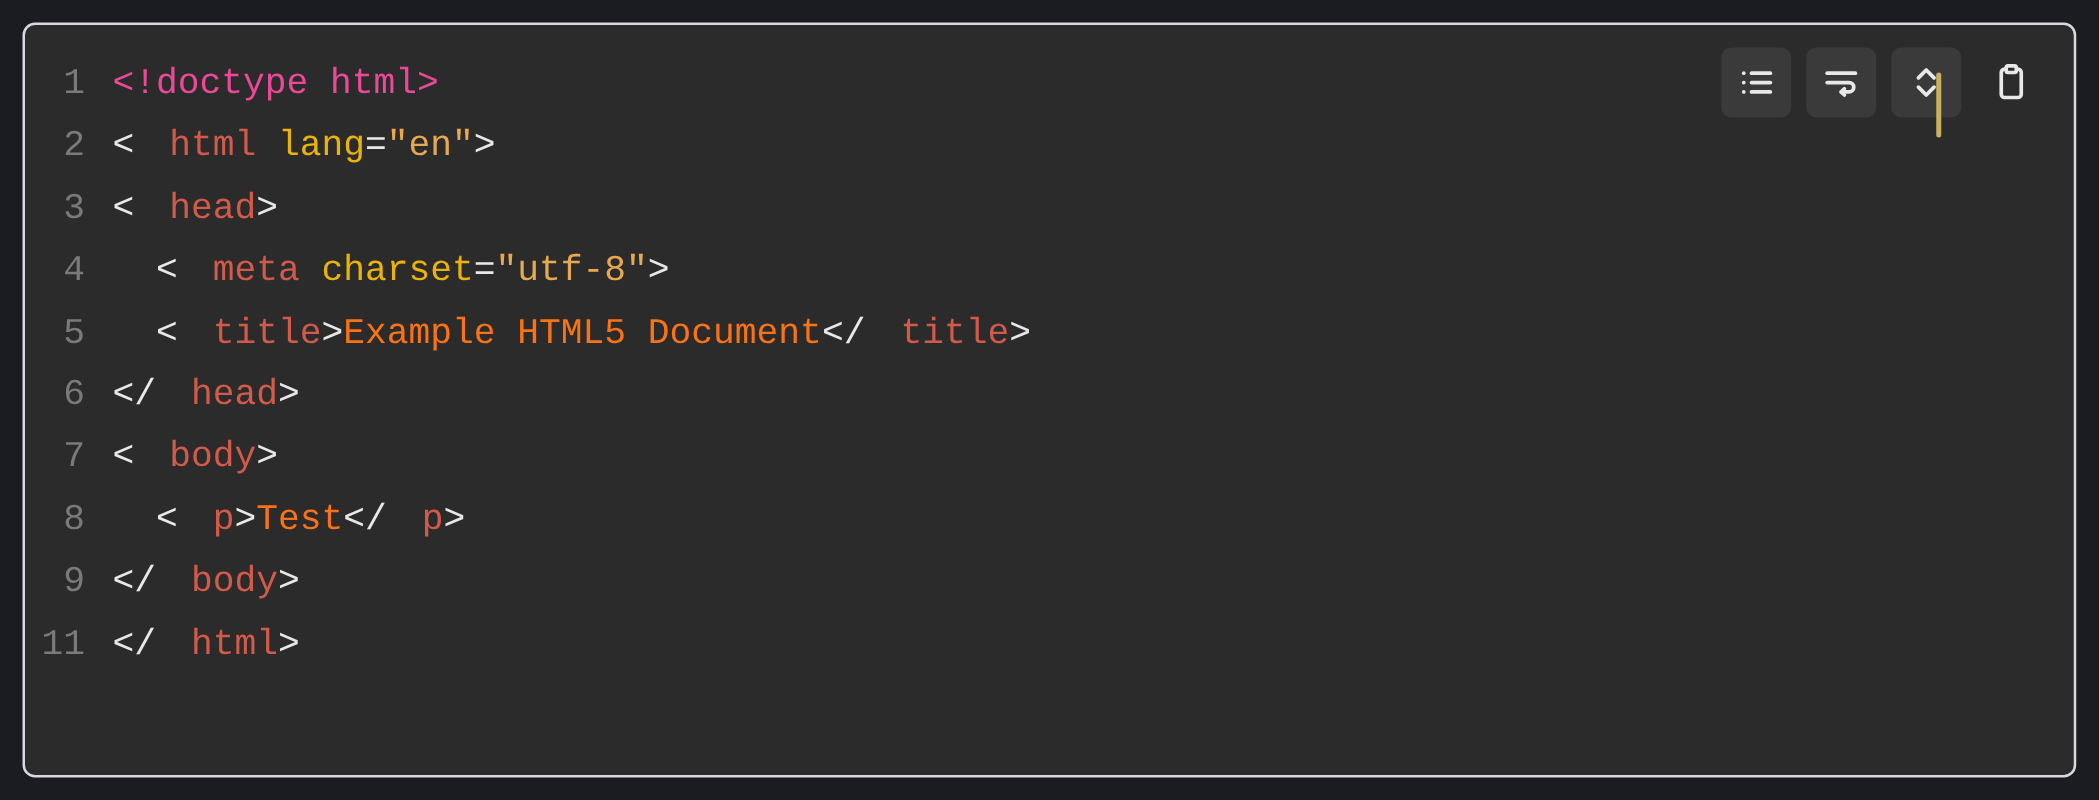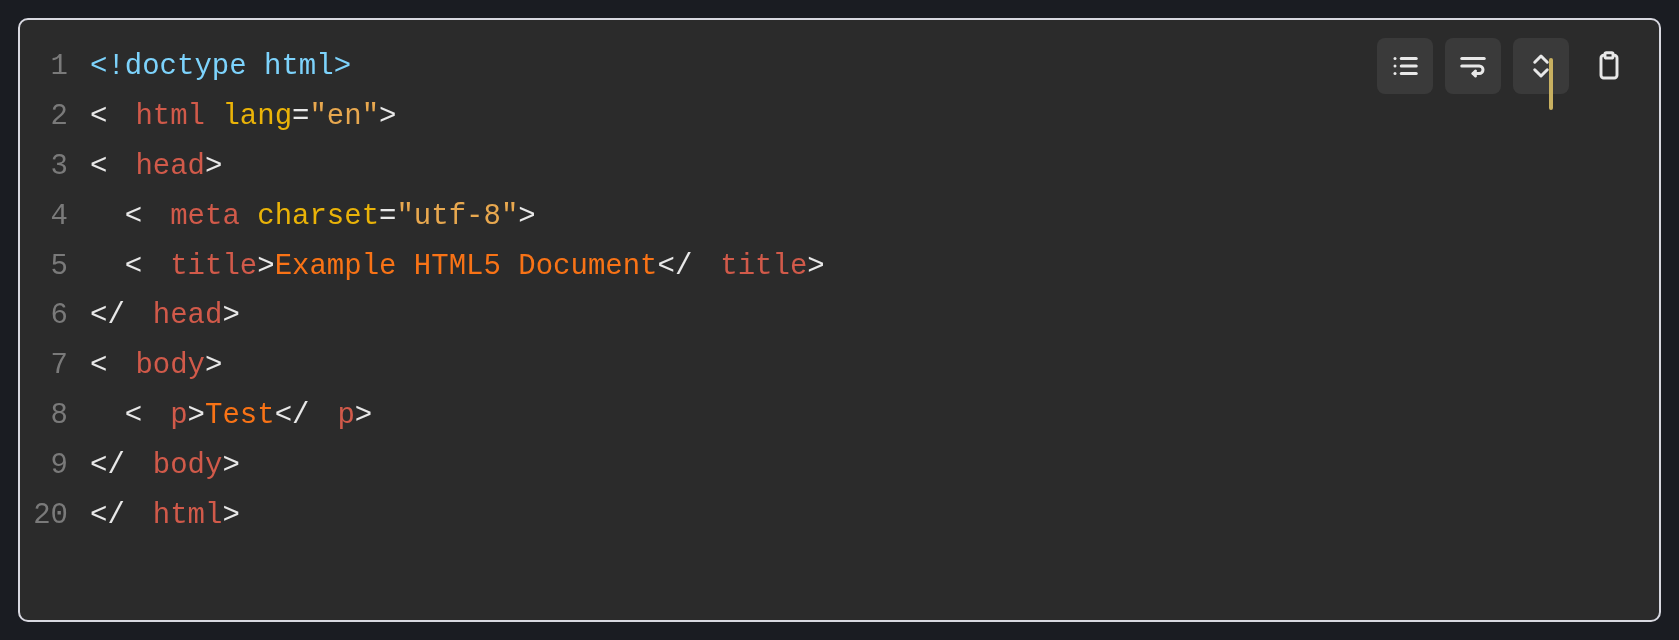--- a/index.html
+++ b/index.html
@@ -62,7 +62,7 @@
     color: #e8e8e8;
   }
   .code .line { display: block; min-height: 1.72em; }
-  .tok-doctype { color: #7dd3fc; }
+  .tok-doctype { color: #ec4899; }
   .tok-bracket { color: #e8e8e8; }
   .tok-tag     { color: #d15a4a; margin-left: 28px; }
   .tok-attr    { color: #eab308; text-align: center; }

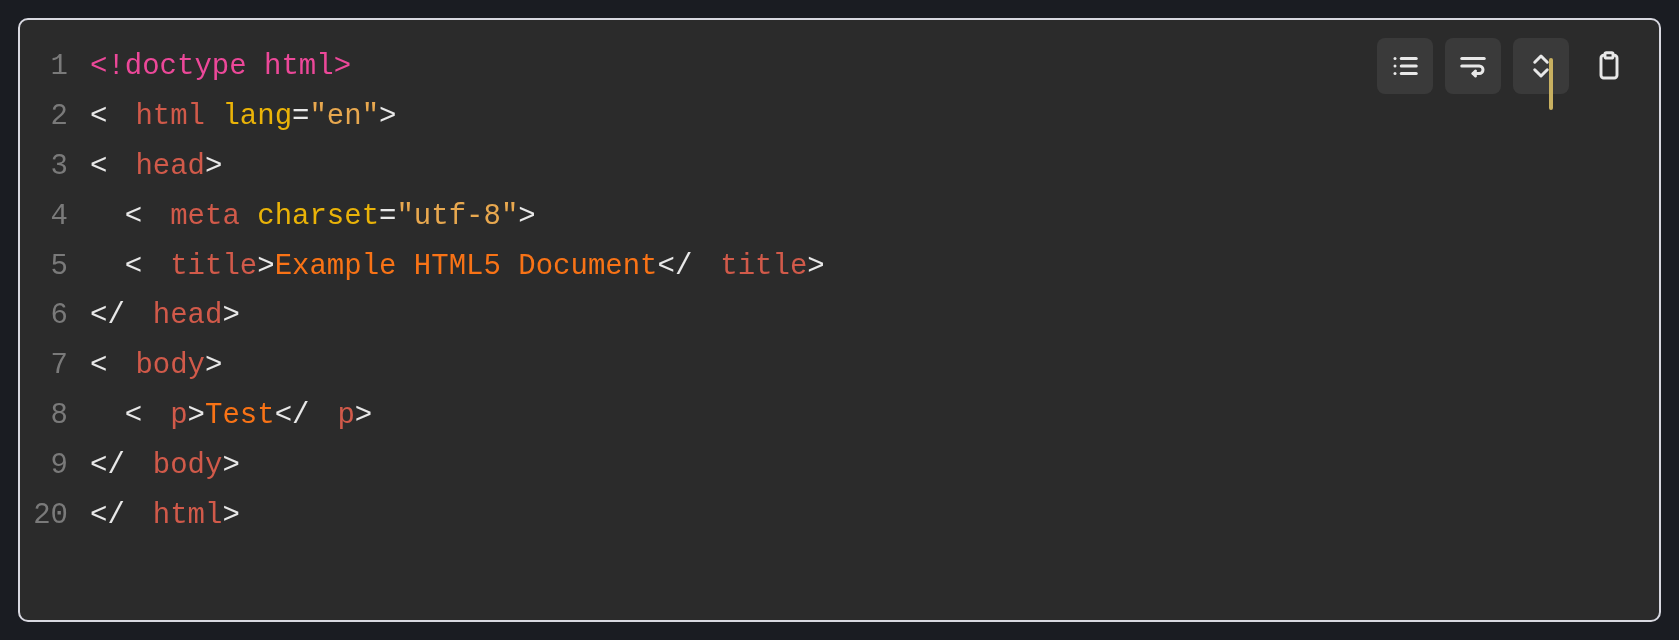--- a/index.html
+++ b/index.html
@@ -129,7 +129,7 @@
         <span class="ln">7</span>
         <span class="ln">8</span>
         <span class="ln">9</span>
-        <span class="ln">20</span>
+        <span class="ln">11</span>
       </div>
     <div class="code" id="code"><span class="line"><span class="tok-doctype">&lt;!doctype html&gt;</span></span><span class="line"><span class="tok-bracket">&lt;</span><span class="tok-tag">html</span><span class="tok-text"> </span><span class="tok-attr">lang</span><span class="tok-op">=</span><span class="tok-str">"en"</span><span class="tok-bracket">&gt;</span></span><span class="line"><span class="tok-bracket">&lt;</span><span class="tok-tag">head</span><span class="tok-bracket">&gt;</span></span><span class="line"><span class="indent"></span><span class="tok-bracket">&lt;</span><span class="tok-tag">meta</span><span class="tok-text"> </span><span class="tok-attr">charset</span><span class="tok-op">=</span><span class="tok-str">"utf-8"</span><span class="tok-bracket">&gt;</span></span><span class="line"><span class="indent"></span><span class="tok-bracket">&lt;</span><span class="tok-tag">title</span><span class="tok-bracket">&gt;</span><span class="tok-text">Example HTML5 Document</span><span class="tok-bracket">&lt;/</span><span class="tok-tag">title</span><span class="tok-bracket">&gt;</span></span><span class="line"><span class="tok-bracket">&lt;/</span><span class="tok-tag">head</span><span class="tok-bracket">&gt;</span></span><span class="line"><span class="tok-bracket">&lt;</span><span class="tok-tag">body</span><span class="tok-bracket">&gt;</span></span><span class="line"><span class="indent"></span><span class="tok-bracket">&lt;</span><span class="tok-tag">p</span><span class="tok-bracket">&gt;</span><span class="tok-text">Test</span><span class="tok-bracket">&lt;/</span><span class="tok-tag">p</span><span class="tok-bracket">&gt;</span></span><span class="line"><span class="tok-bracket">&lt;/</span><span class="tok-tag">body</span><span class="tok-bracket">&gt;</span></span><span class="line"><span class="tok-bracket">&lt;/</span><span class="tok-tag">html</span><span class="tok-bracket">&gt;</span></span></div>
   </div>

